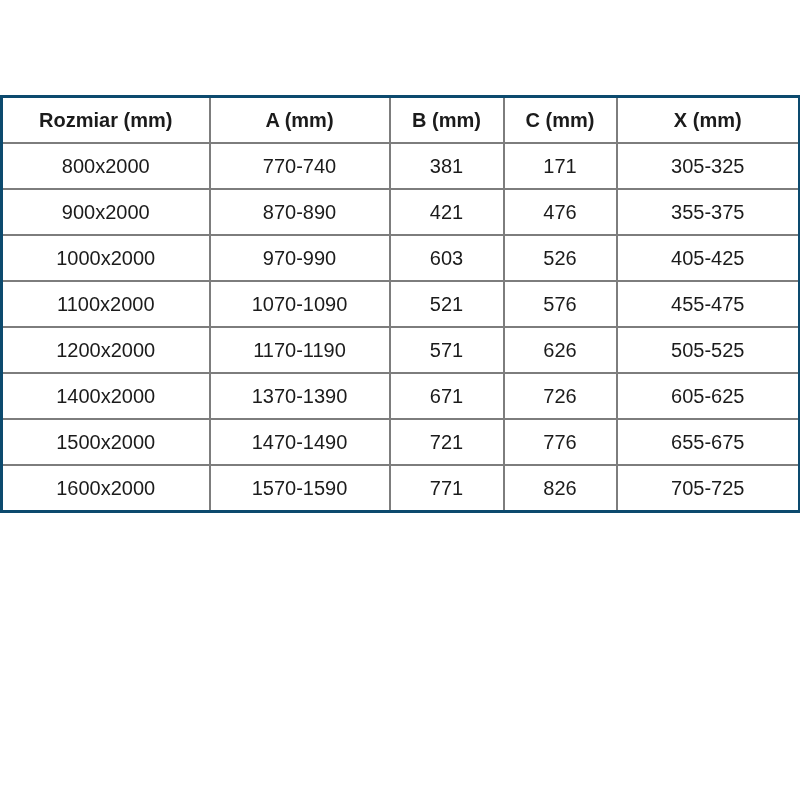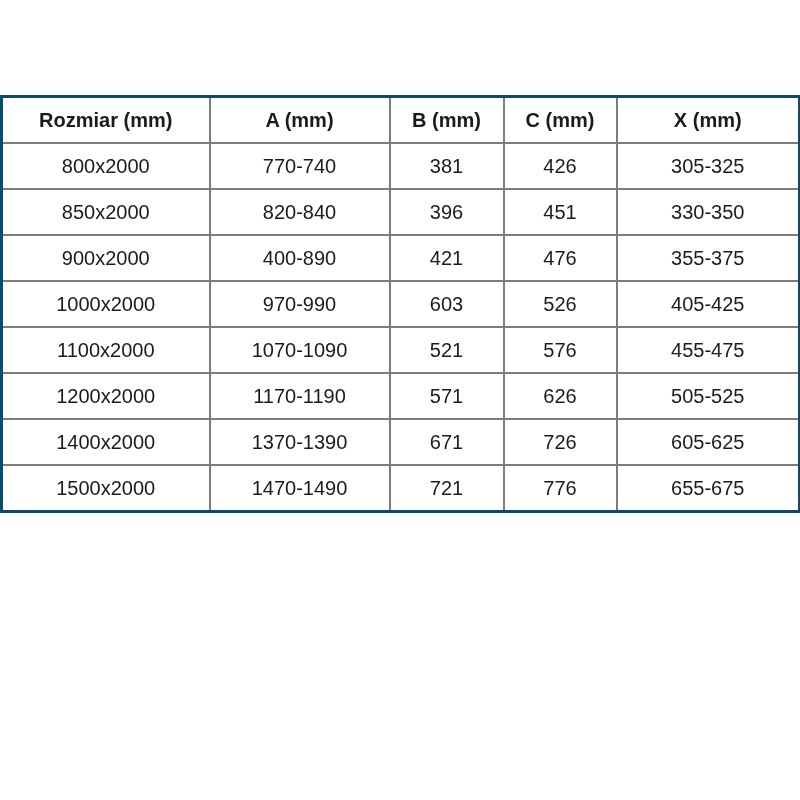--- a/index.html
+++ b/index.html
@@ -68,7 +68,7 @@
         <td>800x2000</td>
         <td>770-740</td>
         <td>381</td>
-        <td>426</td>
+        <td>171</td>
         <td>305-325</td>
       </tr>
       <tr>

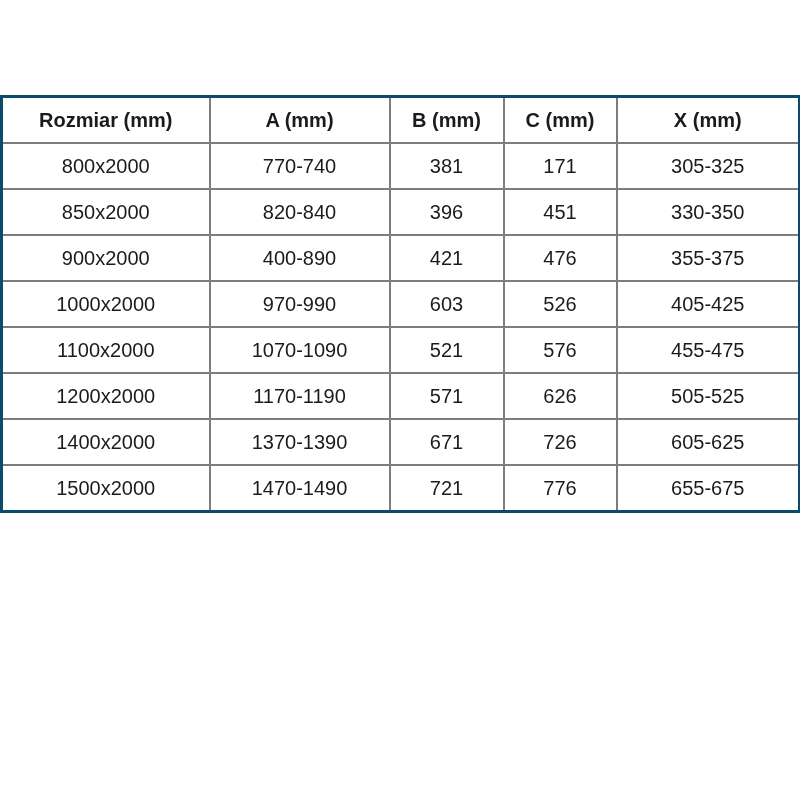--- a/index.html
+++ b/index.html
@@ -72,13 +72,6 @@
         <td>305-325</td>
       </tr>
       <tr>
-        <td>850x2000</td>
-        <td>820-840</td>
-        <td>396</td>
-        <td>451</td>
-        <td>330-350</td>
-      </tr>
-      <tr>
         <td>900x2000</td>
         <td>400-890</td>
         <td>421</td>

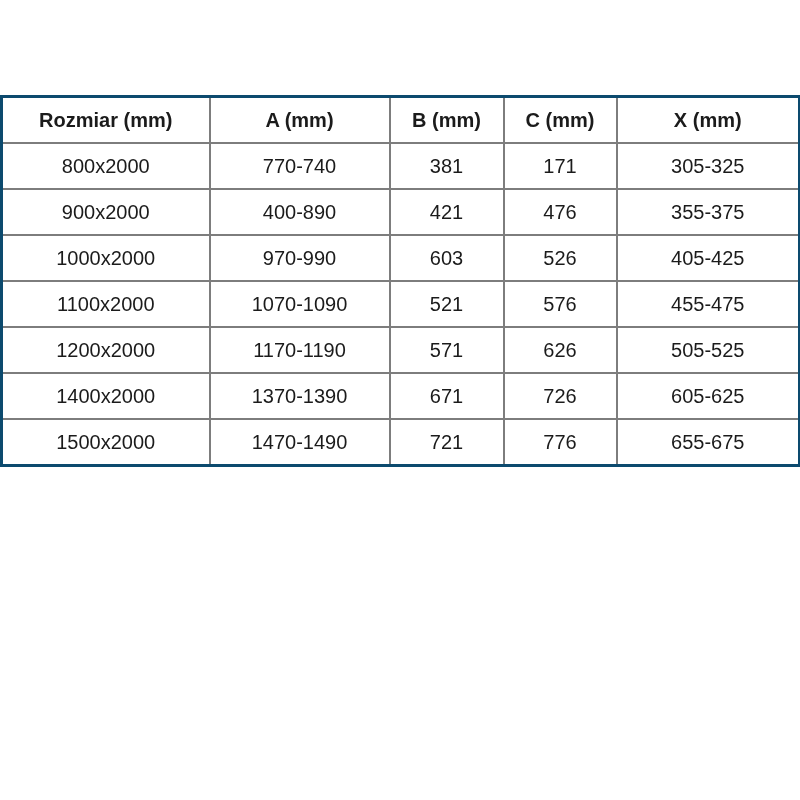--- a/index.html
+++ b/index.html
@@ -73,7 +73,7 @@
       </tr>
       <tr>
         <td>900x2000</td>
-        <td>400-890</td>
+        <td>870-890</td>
         <td>421</td>
         <td>476</td>
         <td>355-375</td>

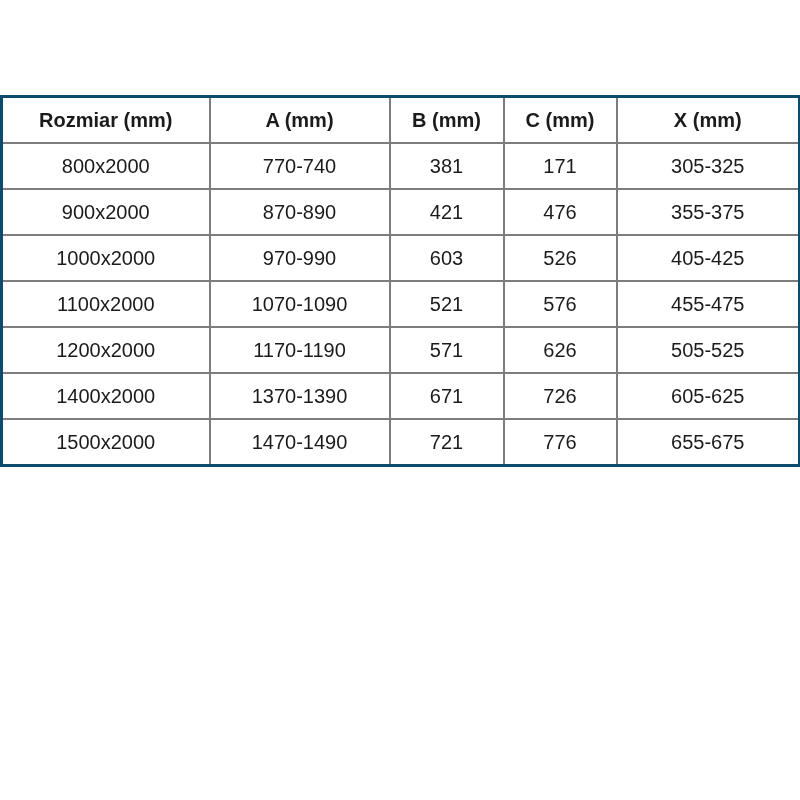--- a/index.html
+++ b/index.html
@@ -113,6 +113,13 @@
         <td>776</td>
         <td>655-675</td>
       </tr>
+      <tr>
+        <td>1600x2000</td>
+        <td>1570-1590</td>
+        <td>771</td>
+        <td>826</td>
+        <td>705-725</td>
+      </tr>
     </tbody>
 </table>
 

